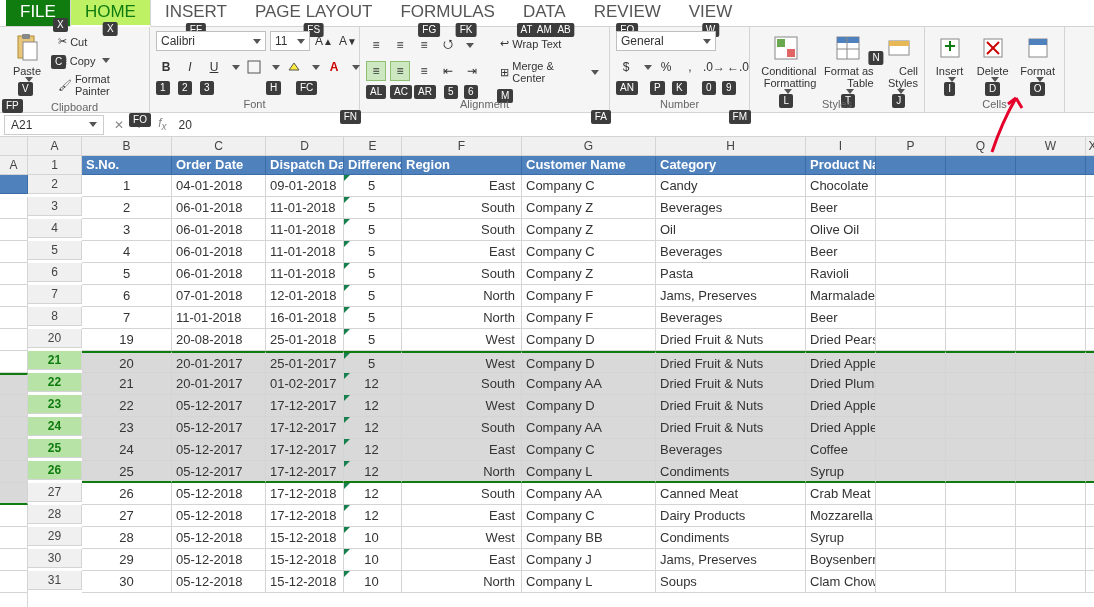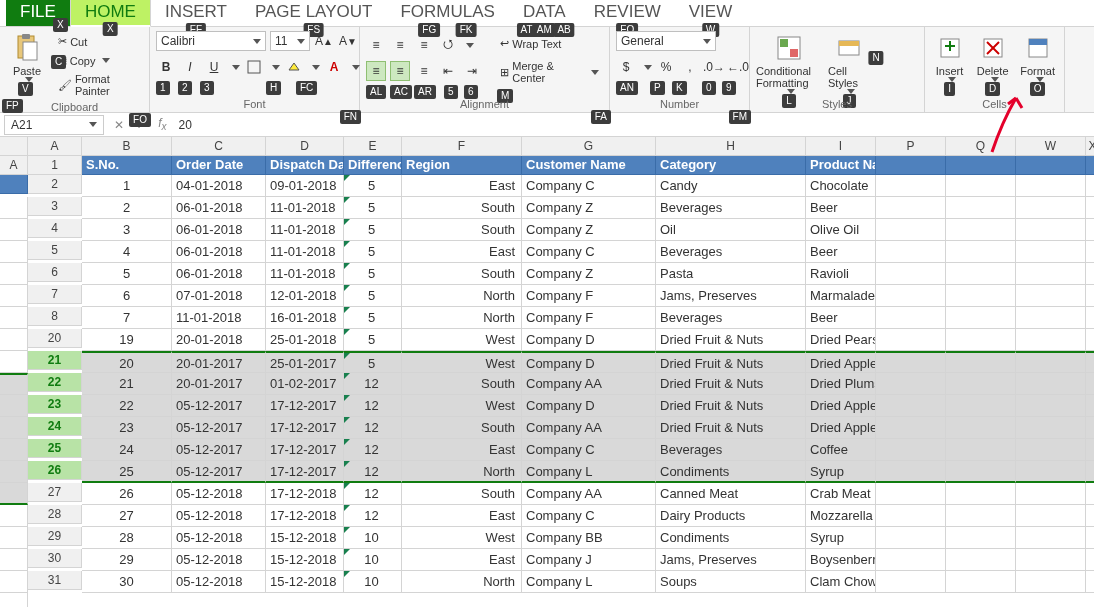--- a/index.html
+++ b/index.html
@@ -24,7 +24,7 @@
 
   .btnbig { display:flex; flex-direction:column; align-items:center; justify-content:flex-start; width:46px; padding-top:2px; position:relative; }
   .btnbig .icon { width:30px; height:30px; display:flex; align-items:center; justify-content:center; }
-  .btnbig span.lbl { font-size:11px; text-align:left; line-height:12px; margin-top:2px;}
+  .btnbig span.lbl { font-size:11px; text-align:right; line-height:12px; margin-top:2px;}
   .vlist { display:flex; flex-direction:column; gap:2px; }
   .hline { display:flex; align-items:center; gap:4px; position:relative;}
   .smallbtn { border:1px solid transparent; padding:1px 3px; font-size:11px; display:flex; align-items:center; gap:3px;}

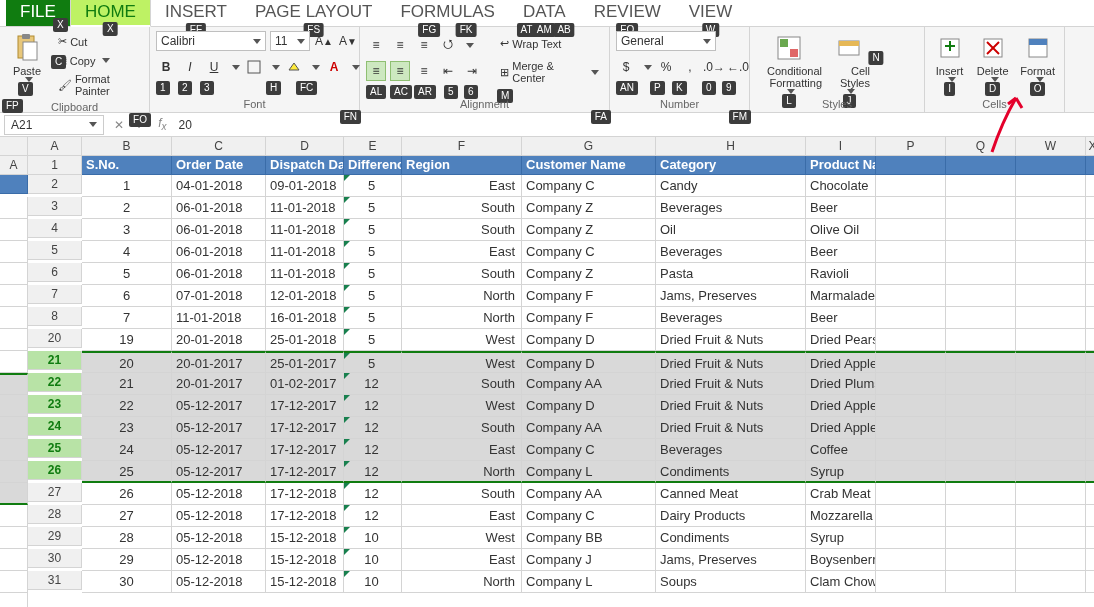--- a/index.html
+++ b/index.html
@@ -258,6 +258,19 @@
         <span class="lbl">Conditional Formatting</span>
           <div class="caret"></div>
         <div class="keycap" style="bottom:-14px">L</div>
+      </div>
+      <div class="btnbig" style="width:56px">
+        <div class="icon">
+            <svg width="26" height="26">
+              <rect x="2" y="2" width="22" height="22" fill="#fff" stroke="#888"></rect>
+              <rect x="2" y="2" width="22" height="6" fill="#4f81bd"></rect>
+              <line x1="2" y1="14" x2="24" y2="14" stroke="#888"></line>
+              <line x1="12" y1="2" x2="12" y2="24" stroke="#888"></line>
+            </svg>
+          </div>
+        <span class="lbl">Format as Table</span>
+          <div class="caret"></div>
+        <div class="keycap" style="bottom:-14px">T</div>
       </div>
       <div class="btnbig" style="width:42px">
         <div class="icon">

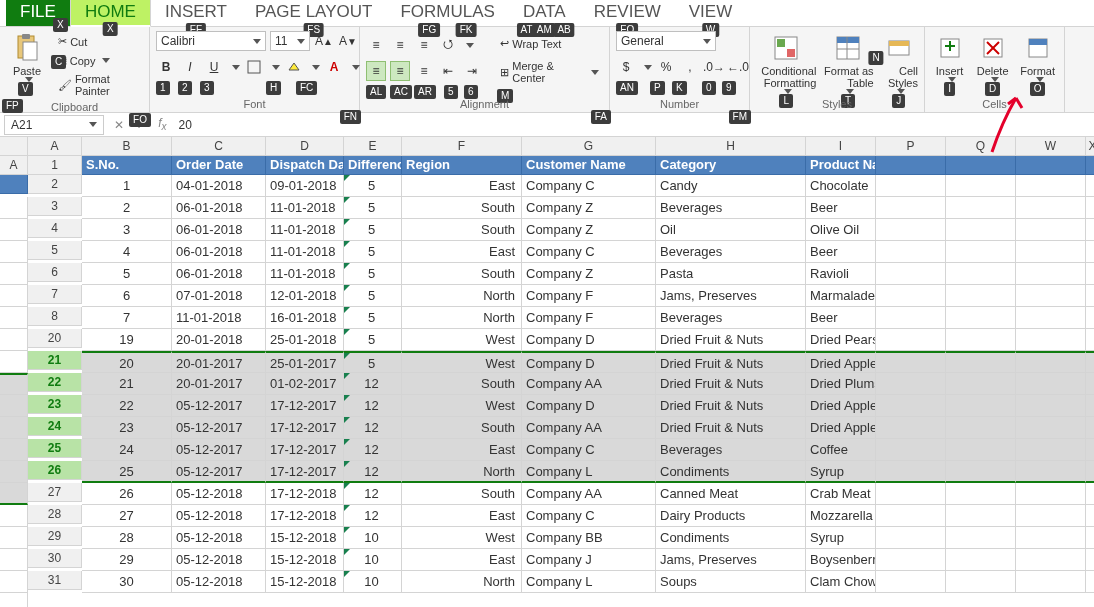--- a/index.html
+++ b/index.html
@@ -471,7 +471,7 @@
     <div class="cell"></div>
     <div class="rowhdr">20</div>
     <div class="cell center">19</div>
-    <div class="cell">20-01-2018</div>
+    <div class="cell">20-08-2018</div>
     <div class="cell">25-01-2018</div>
     <div class="cell right greenflag center">5</div>
     <div class="cell right">West</div>

